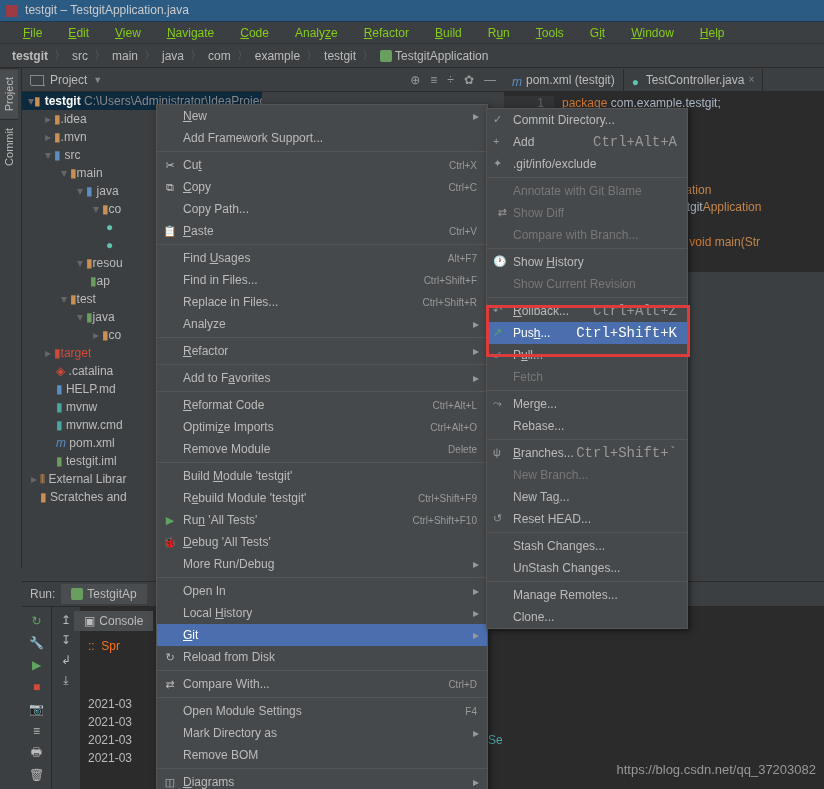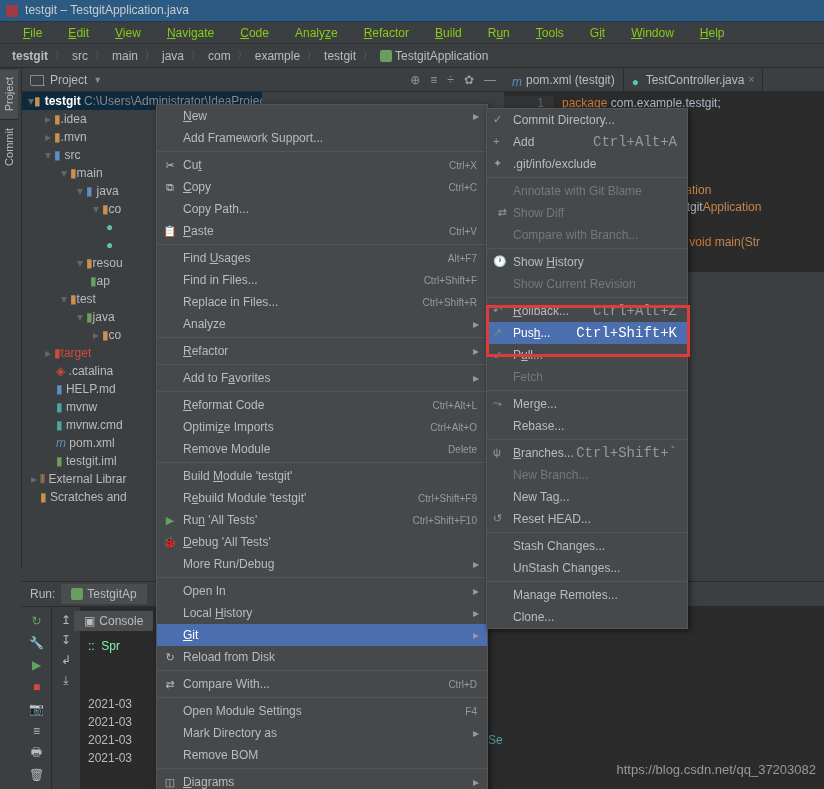--- a/index.html
+++ b/index.html
@@ -97,7 +97,7 @@
 .console { flex: 1; padding: 6px 8px; font-family: Consolas, monospace; font-size: 12px; overflow: hidden; }
 .console .cl { white-space: pre; height: 18px; }
 .ts { color: #bbbbbb; }
-.gr { color: #86efac; }
+.gr { color: #f97316; }
 .cy { color: #4aa5a3; }
 
 

